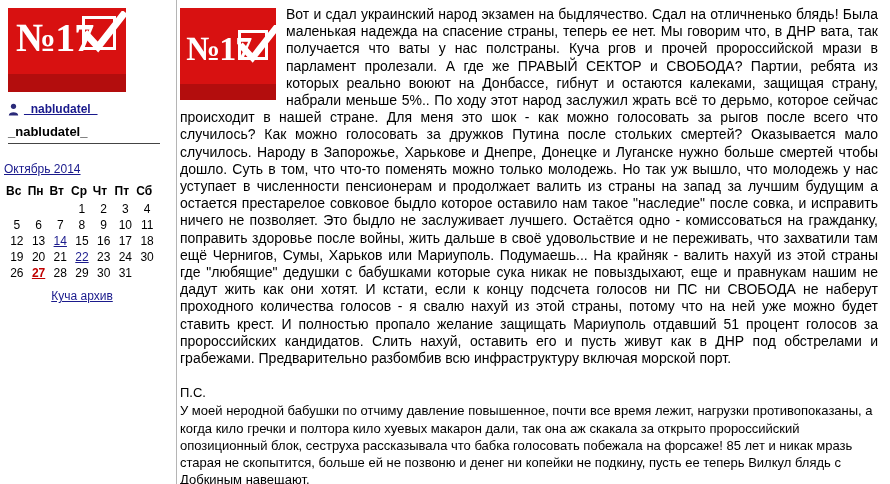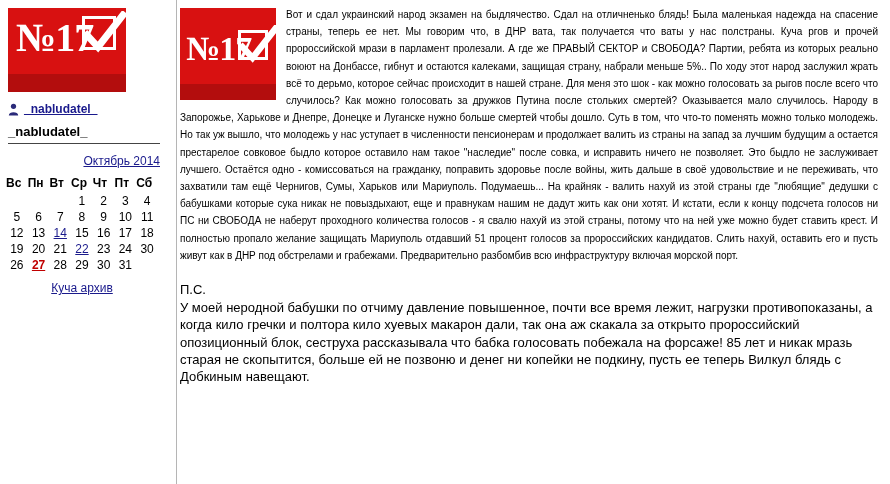--- a/index.html
+++ b/index.html
@@ -196,7 +196,7 @@
   }
   .post-body {
     text-align: justify;
-    font-size: 10px;
+    font-size: 14px;
     line-height: 17.2px;
     color: #000;
     hyphens: none;

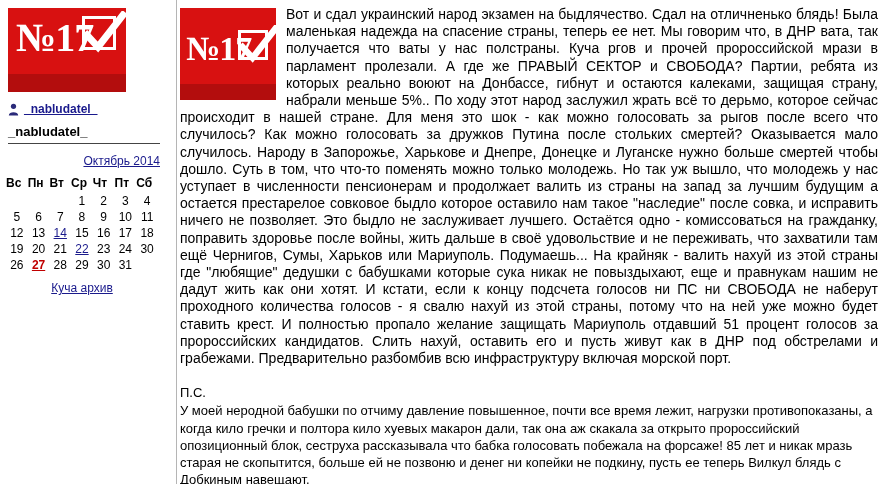--- a/index.html
+++ b/index.html
@@ -103,8 +103,8 @@
     width: 152px;
   }
   .cal-month {
-    text-align: right;
-    margin-top: 10px;
+    text-align: left;
+    margin-top: 18px;
     width: 156px;
     color: #1a1a8c;
     text-decoration: underline;

